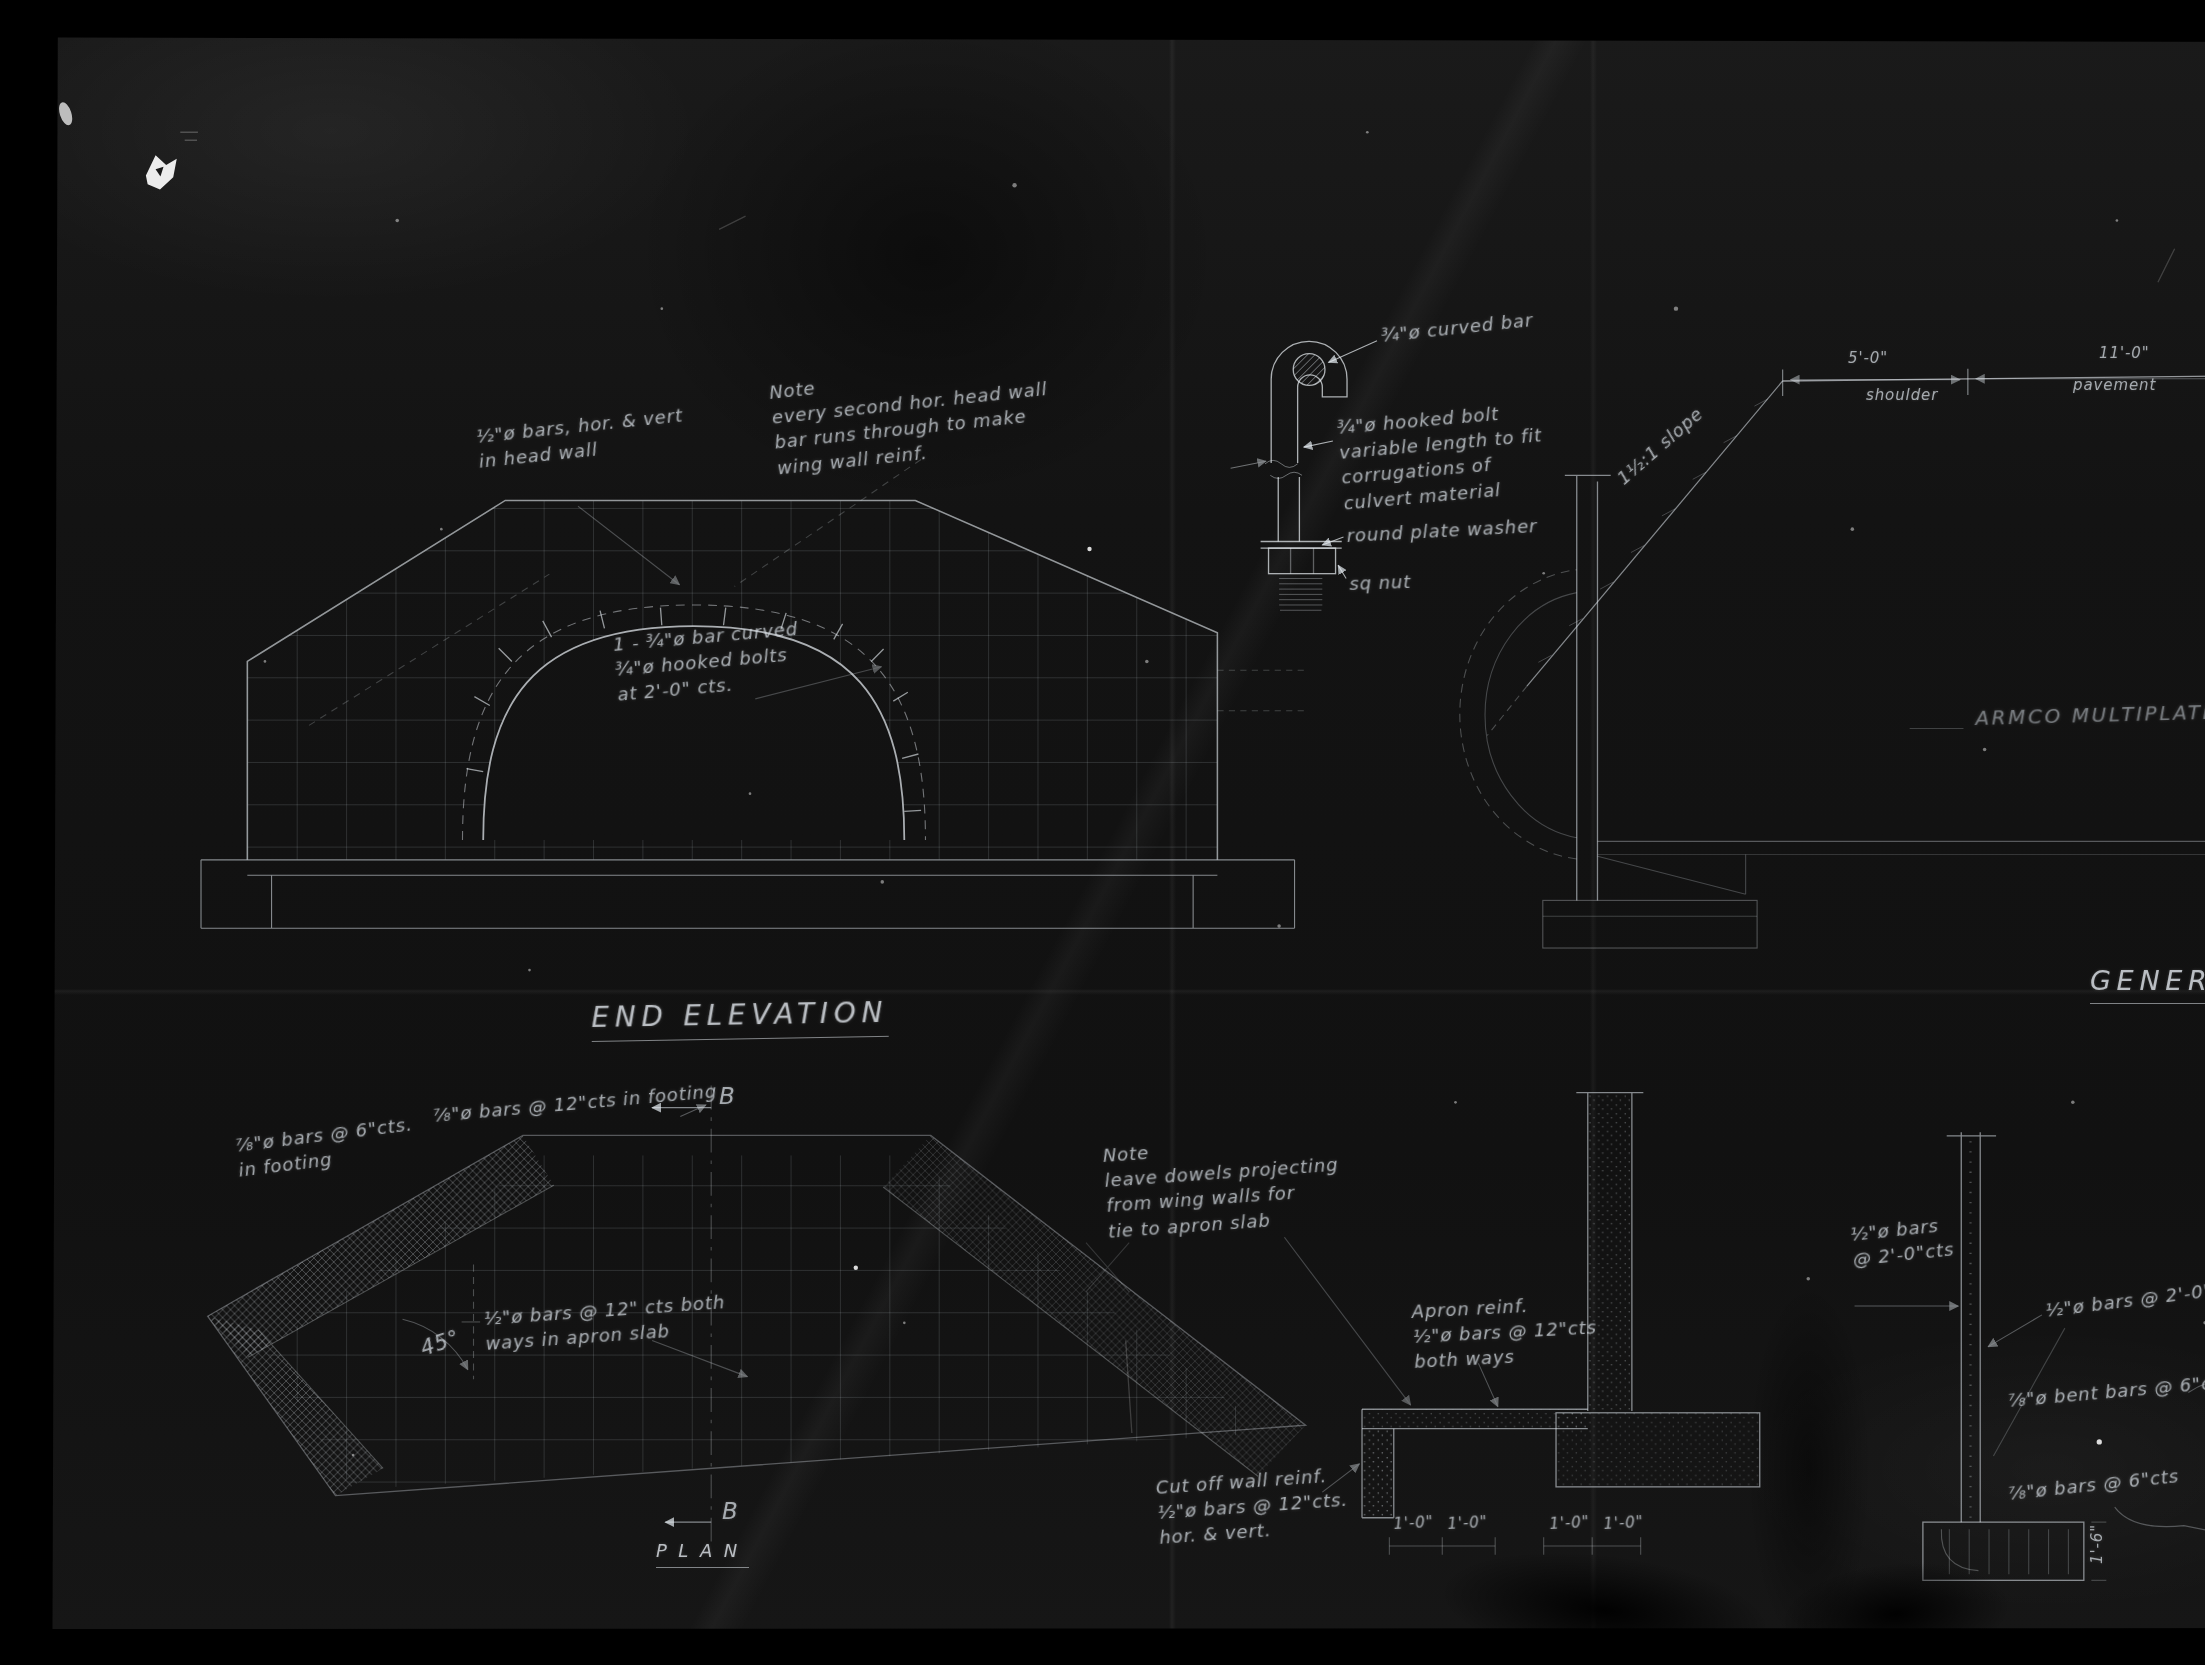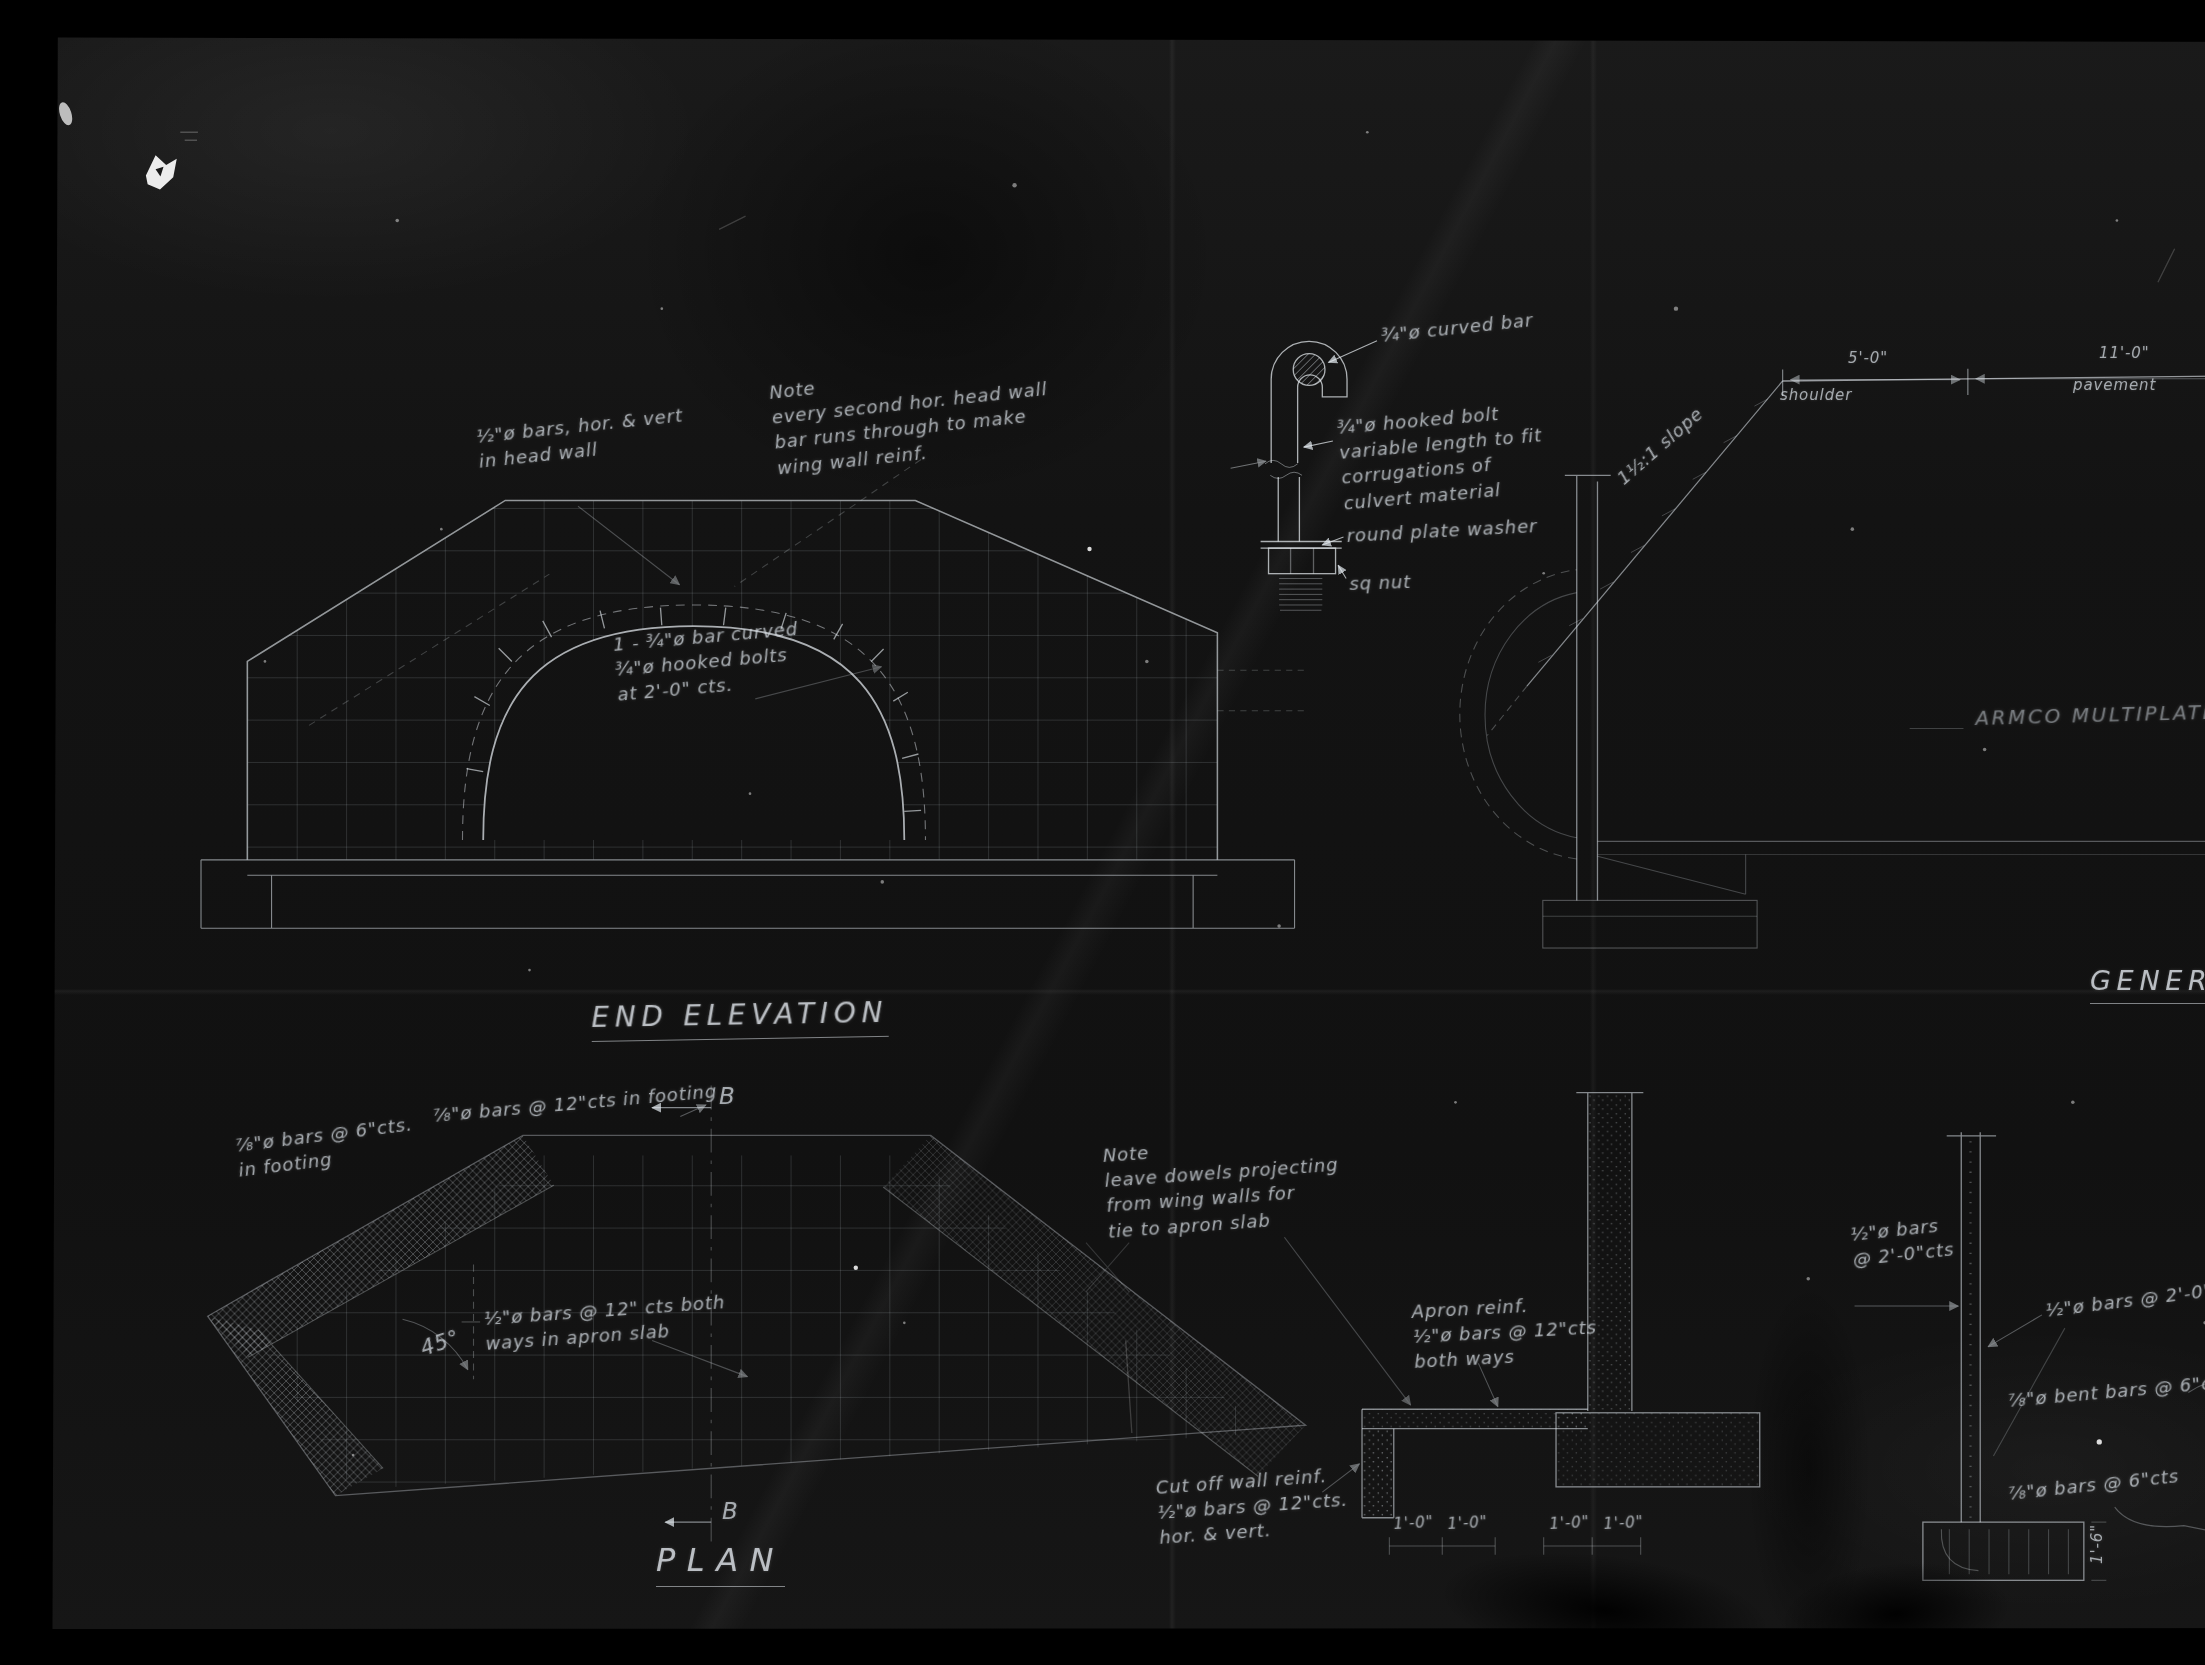--- a/index.html
+++ b/index.html
@@ -241,7 +241,7 @@
     <div class="hw" style="left:1349px;top:571px;transform:rotate(-2deg)">sq nut</div>
 
     <div class="hw sm" style="left:1848px;top:348px">5'-0"</div>
-    <div class="hw sm" style="left:1780px;top:385px">shoulder</div>
+    <div class="hw sm" style="left:1866px;top:385px">shoulder</div>
     <div class="hw sm" style="left:2099px;top:343px">11'-0"</div>
     <div class="hw sm" style="left:2073px;top:375px">pavement</div>
 

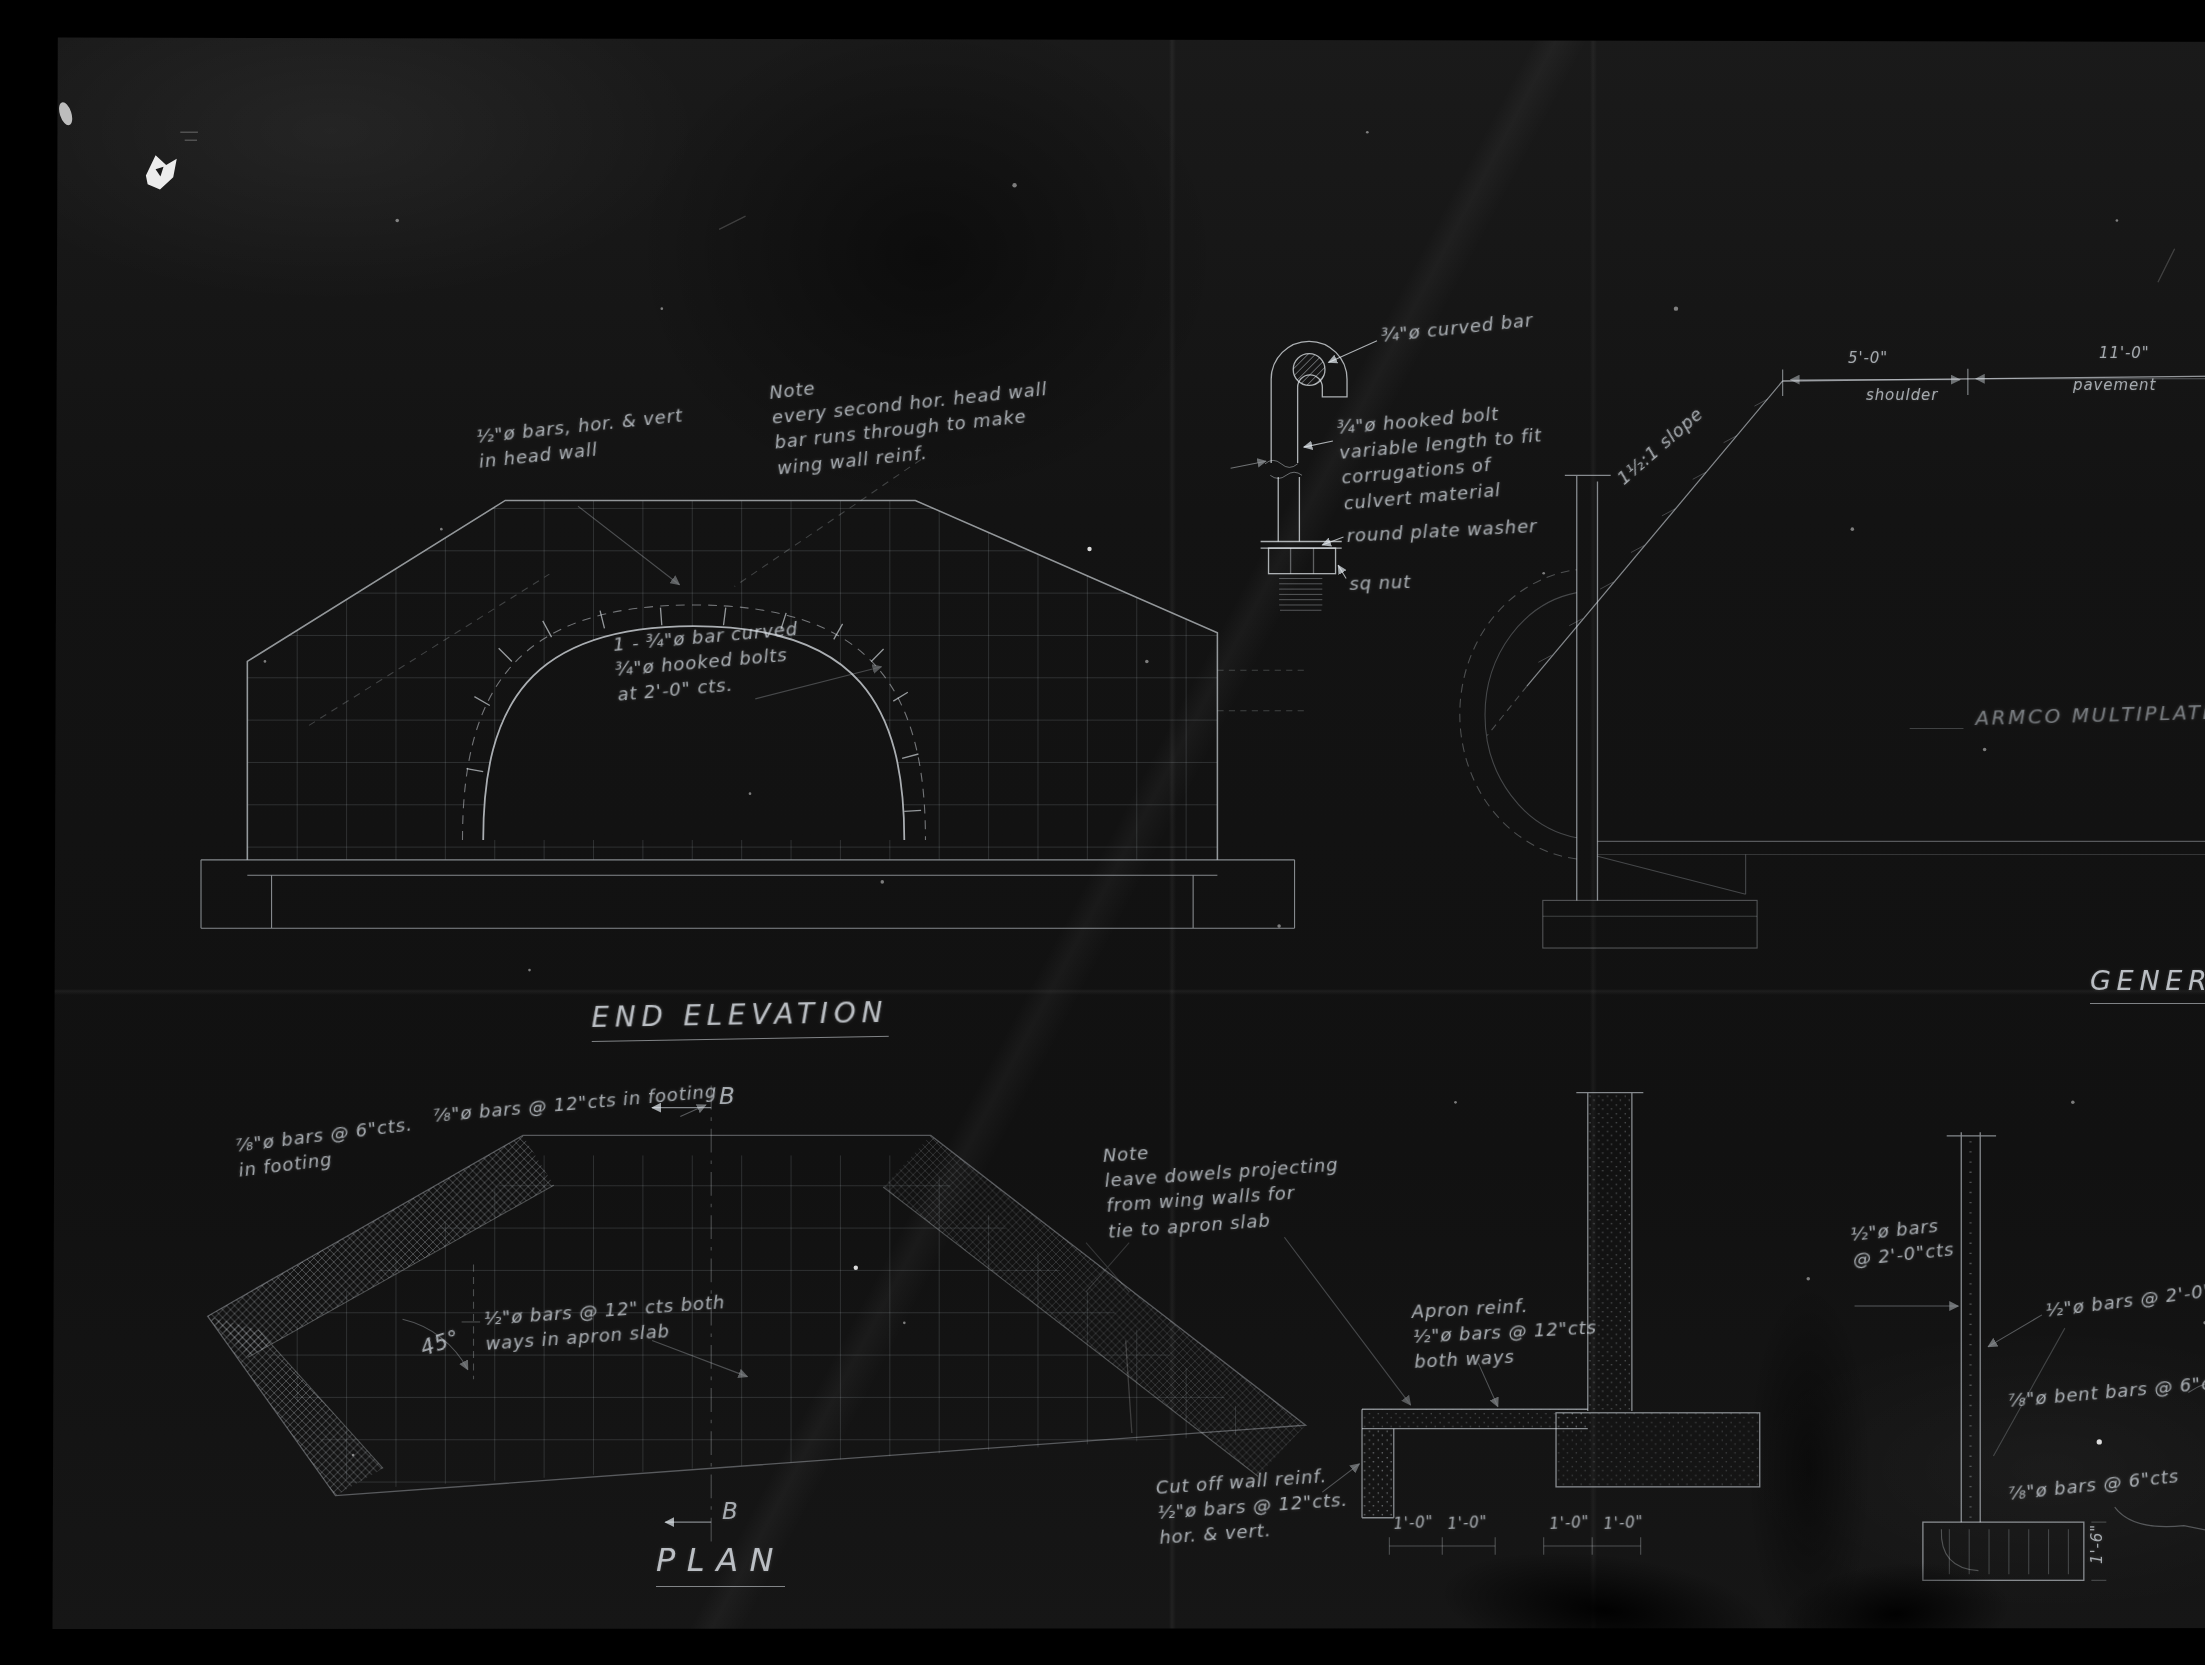--- a/index.html
+++ b/index.html
@@ -257,7 +257,7 @@
     <div class="hw" style="left:417px;top:1336px;transform:rotate(-18deg);font-size:21px">45°</div>
     <div class="hw" style="left:719px;top:1080px;font-size:23px">B</div>
     <div class="hw" style="left:722px;top:1495px;font-size:23px">B</div>
-    <div class="hw title" style="left:656px;top:1538px;font-size:32px;letter-spacing:11.5px">PLAN</div>
+    <div class="hw title" style="left:656px;top:1538px;font-size:18px;letter-spacing:11.5px">PLAN</div>
 
     <div class="hw" style="left:1102px;top:1143px;transform:rotate(-4deg)">Note
 leave dowels projecting

